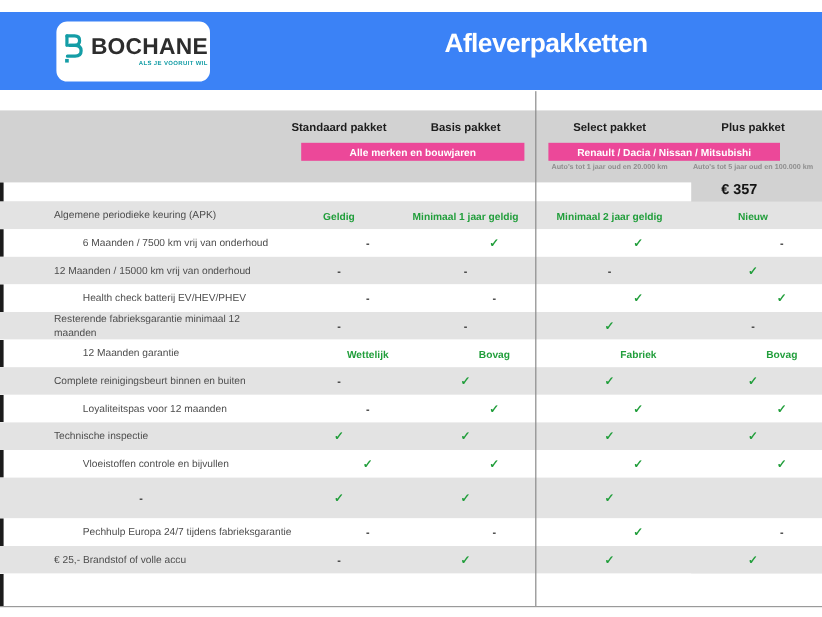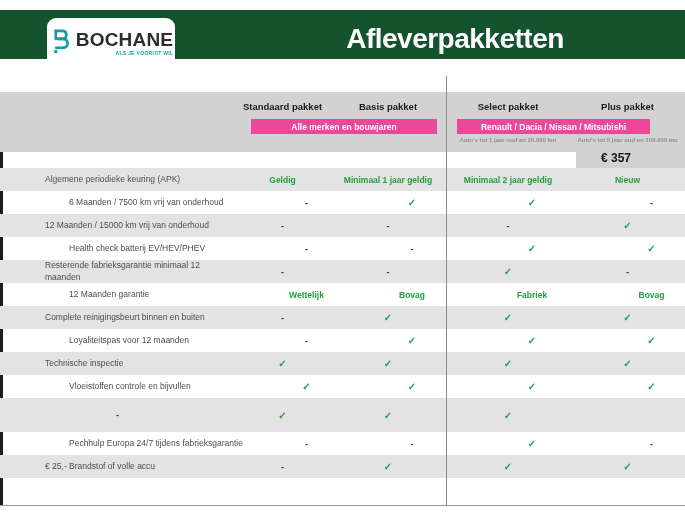--- a/index.html
+++ b/index.html
@@ -8,7 +8,7 @@
     font-family:"Liberation Sans", sans-serif; overflow:hidden;
   }
   
-  .teal-band { position:absolute; left:0; top:10px; width:685px; height:49px; background:#14532d; }
+  .teal-band { position:absolute; left:0; top:10px; width:685px; height:65px; background:#3b82f6; }
   .logo {
     position:absolute; left:47px; top:8px; width:128px; height:50px; background:#ffffff;
     border-radius:9px; display:flex; align-items:center; justify-content:center; gap:5px;

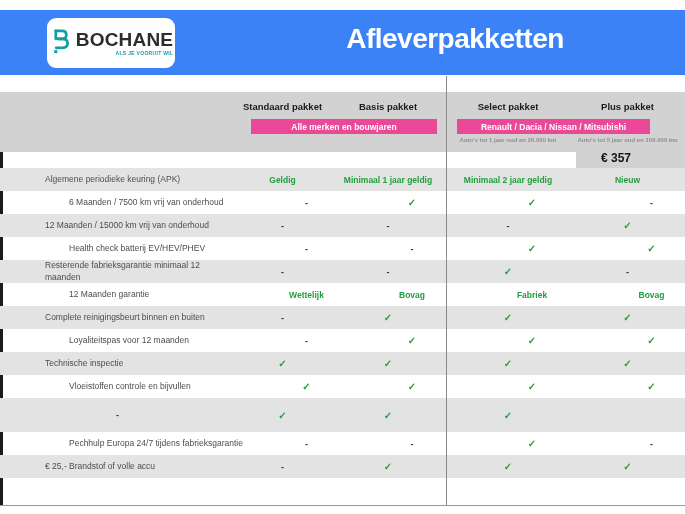--- a/index.html
+++ b/index.html
@@ -18,7 +18,7 @@
   .brand-tagline { font-size:5px; font-weight:bold; color:#149DA6; align-self:flex-end; margin-top:1px; letter-spacing:0.3px; }
   .page-title {
     position:absolute; left:250px; top:13px; width:410px; text-align:center;
-    color:#ffffff; font-size:28px; font-weight:bold; letter-spacing:-0.5px;
+    color:#ffffff; font-size:22px; font-weight:bold; letter-spacing:-0.5px;
   }
   
   .grid5 { display:grid; grid-template-columns:235px 95px 116px 124px 115px; width:685px; }

